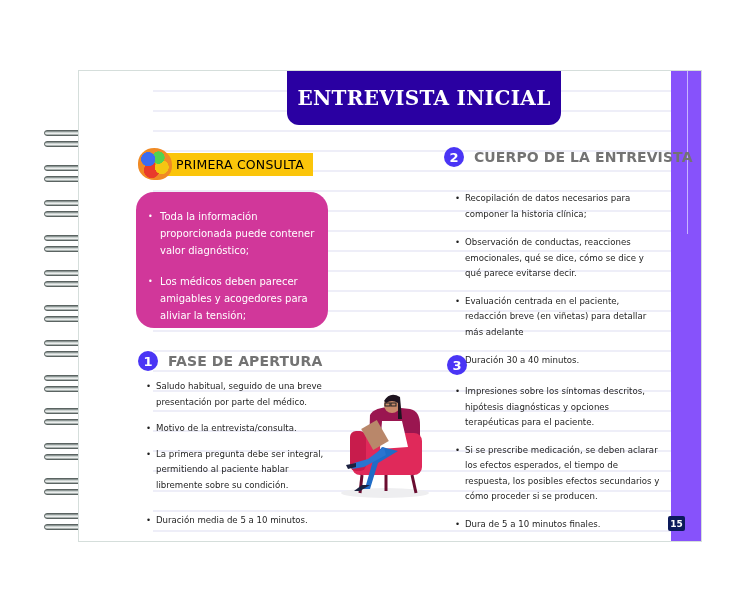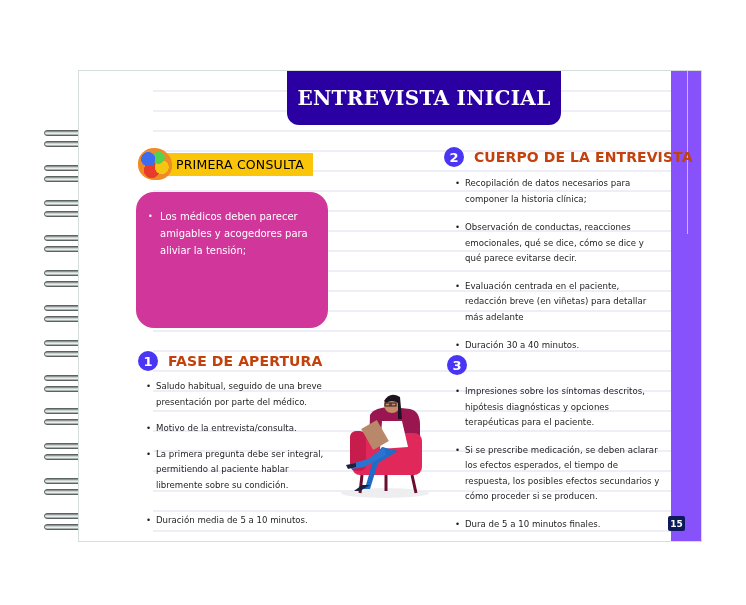--- a/index.html
+++ b/index.html
@@ -28,7 +28,7 @@
   .pink li::before { content:"•"; position:absolute; left:0; font-size:8px; }
   .sec-head { position:absolute; display:flex; align-items:center; }
   .num { width:20px; height:20px; border-radius:50%; background:#4a35f5; color:#fff; font-weight:bold; font-size:13px; display:flex; align-items:center; justify-content:center; margin-right:10px; }
-  .sec-title { color:#c2410c; font-weight:bold; font-size:14px; letter-spacing:0.1px; }
+  .sec-title { color:#737373; font-weight:bold; font-size:14px; letter-spacing:0.1px; }
   .blist { position:absolute; margin:0; padding:0; list-style:none; color:#1e1e1e; font-size:8.6px; line-height:15.5px; }
   .blist li { position:relative; padding-left:10px; }
   .blist li::before { content:"•"; position:absolute; left:0; top:0; }

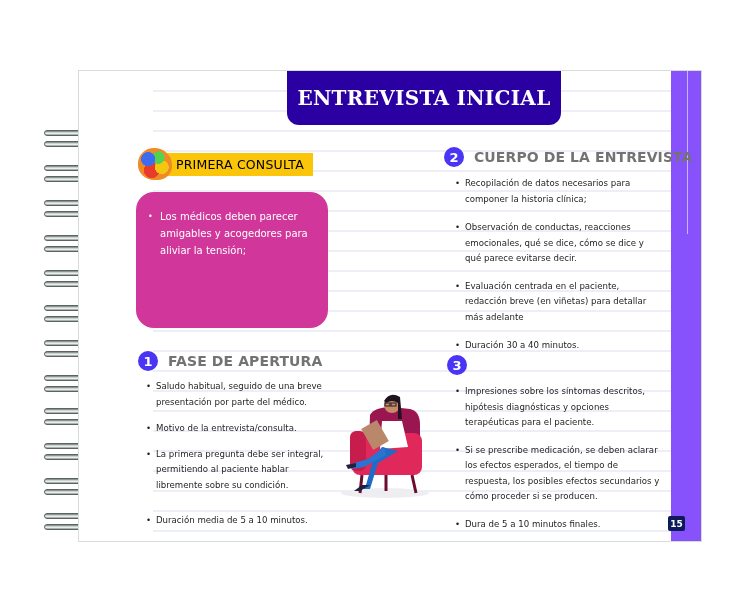--- a/index.html
+++ b/index.html
@@ -154,7 +154,7 @@
   <div class="num">2</div>
   <div class="sec-title">CUERPO DE LA ENTREVISTA</div>
 </div>
-<ul class="blist" style="left:455px; top:176px; width:200px;">
+<ul class="blist" style="left:455px; top:191px; width:200px;">
   <li>Recopilación de datos necesarios para componer la historia clínica;</li>
   <li style="margin-top:13px">Observación de conductas, reacciones emocionales, qué se dice, cómo se dice y qué parece evitarse decir.</li>
   <li style="margin-top:12px">Evaluación centrada en el paciente, redacción breve (en viñetas) para detallar más adelante</li>

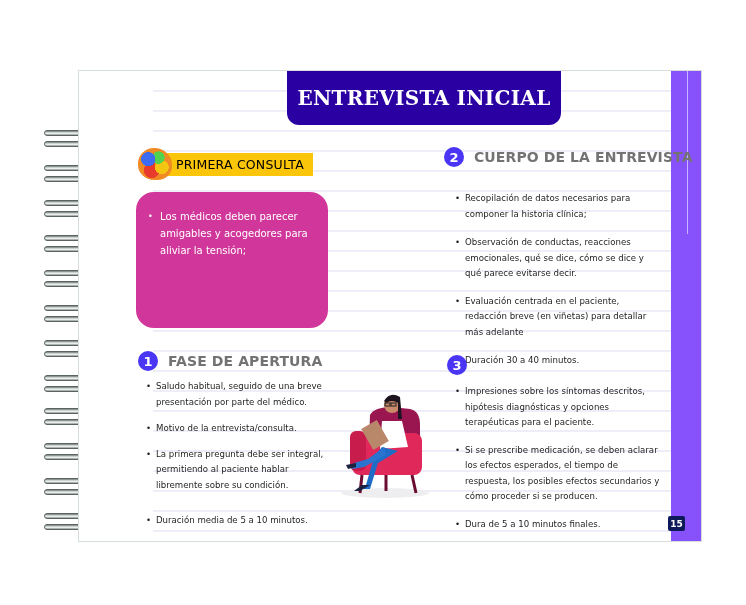--- a/index.html
+++ b/index.html
@@ -115,6 +115,7 @@
 </div>
 <div class="pink">
   <ul>
+    <li>Toda la información proporcionada puede contener valor diagnóstico;</li>
     <li>Los médicos deben parecer amigables y acogedores para aliviar la tensión;</li>
   </ul>
 </div>

